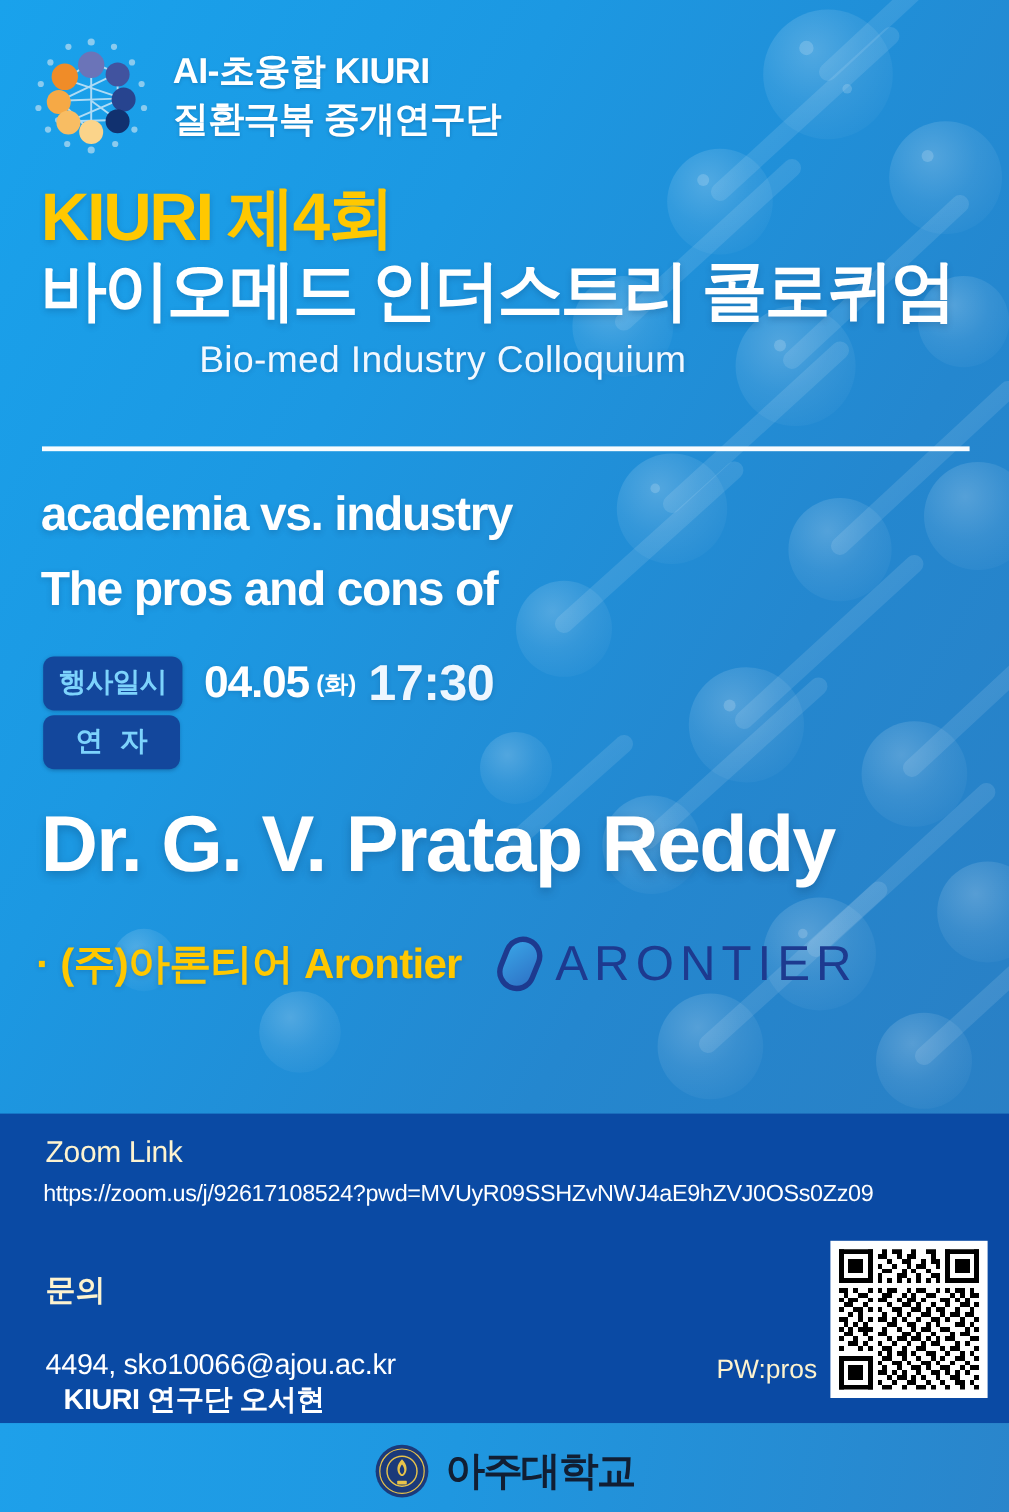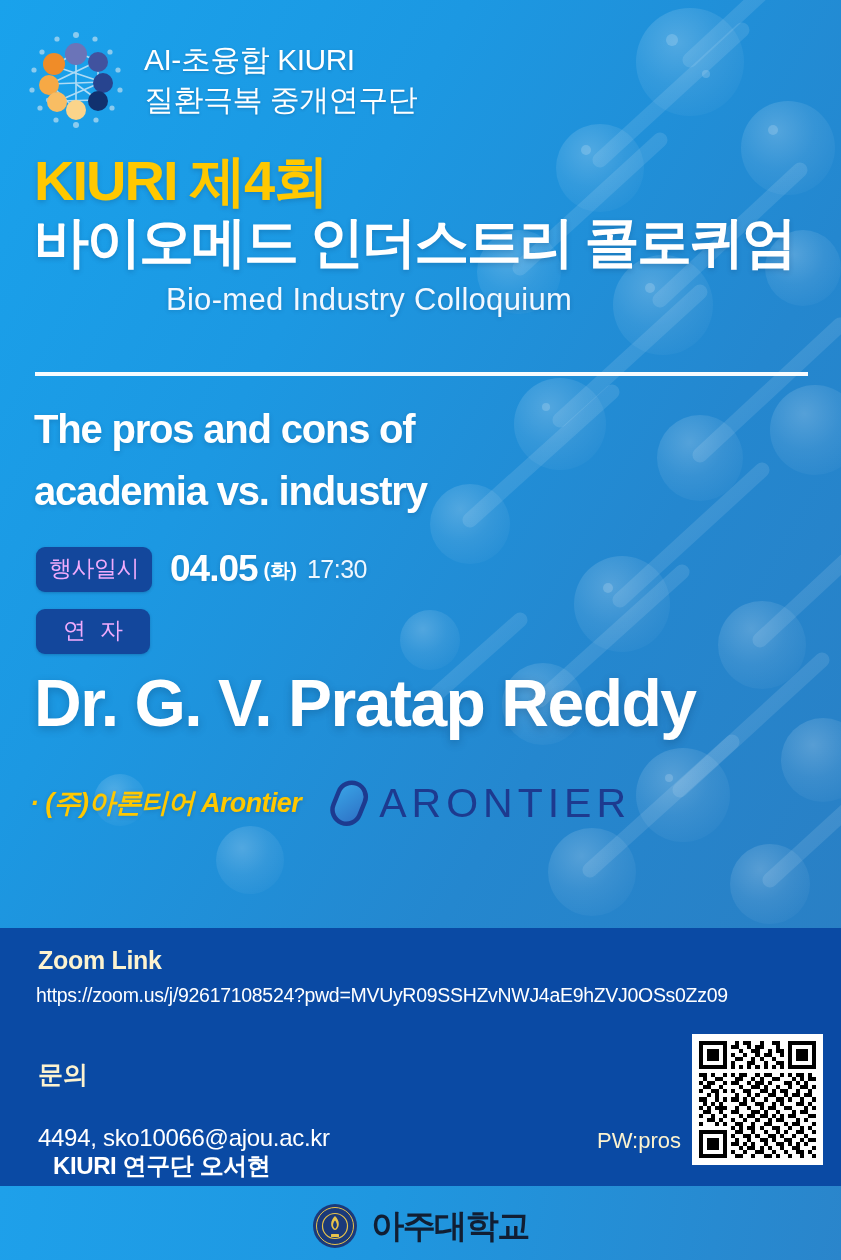--- a/index.html
+++ b/index.html
@@ -29,7 +29,7 @@
   }
   .kiuri-logo { width:104px; height:104px; flex:none; }
   .header-text {
-    color:#ffffff; font-weight:normal;
+    color:#ffffff; font-weight:bold;
     font-size:30px; line-height:1.32;
     letter-spacing:-0.5px;
     text-shadow:0 1px 3px rgba(0,40,80,.25);

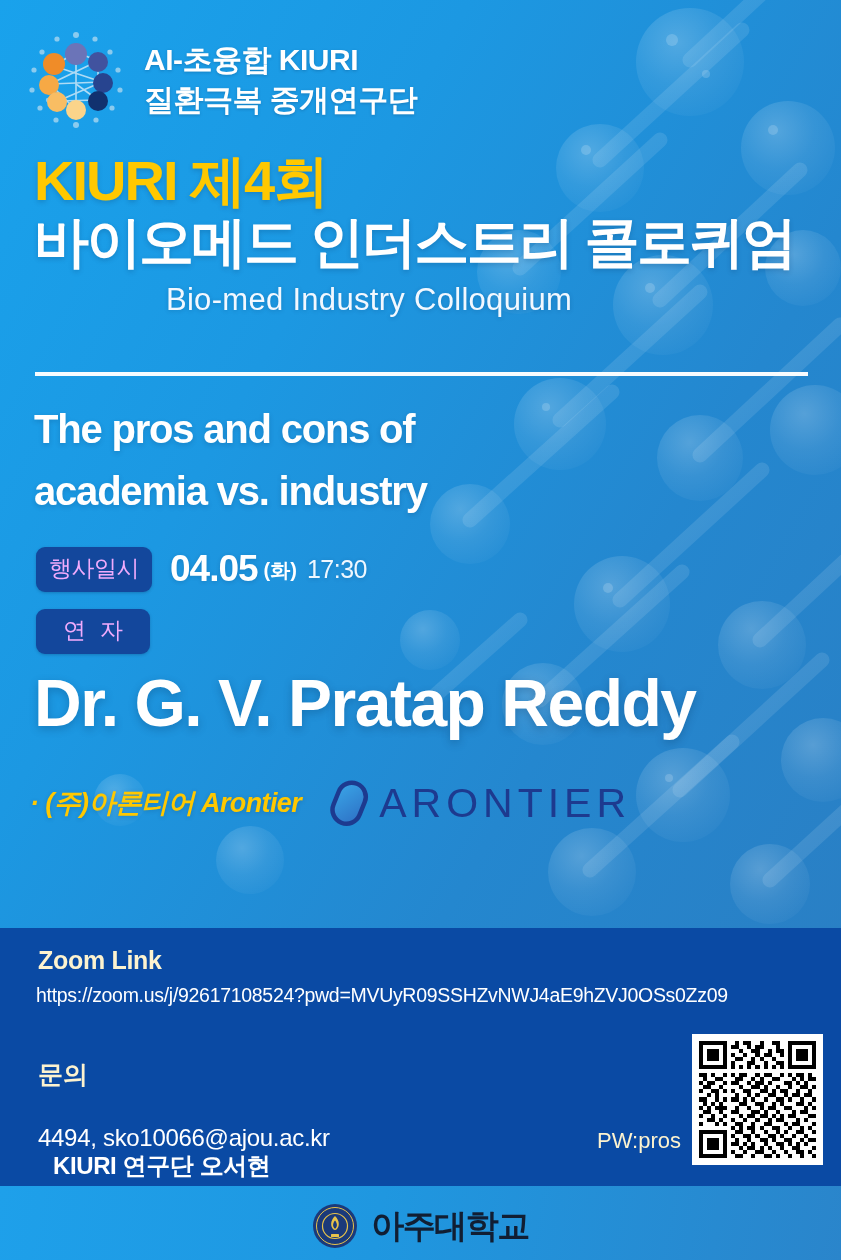--- a/index.html
+++ b/index.html
@@ -317,8 +317,8 @@
   <div class="divider"></div>
 
   <div class="talk-title">
+    <div>academia vs. industry</div>
     <div>The pros and cons of</div>
-    <div>academia vs. industry</div>
   </div>
 
   <div class="info-rows">

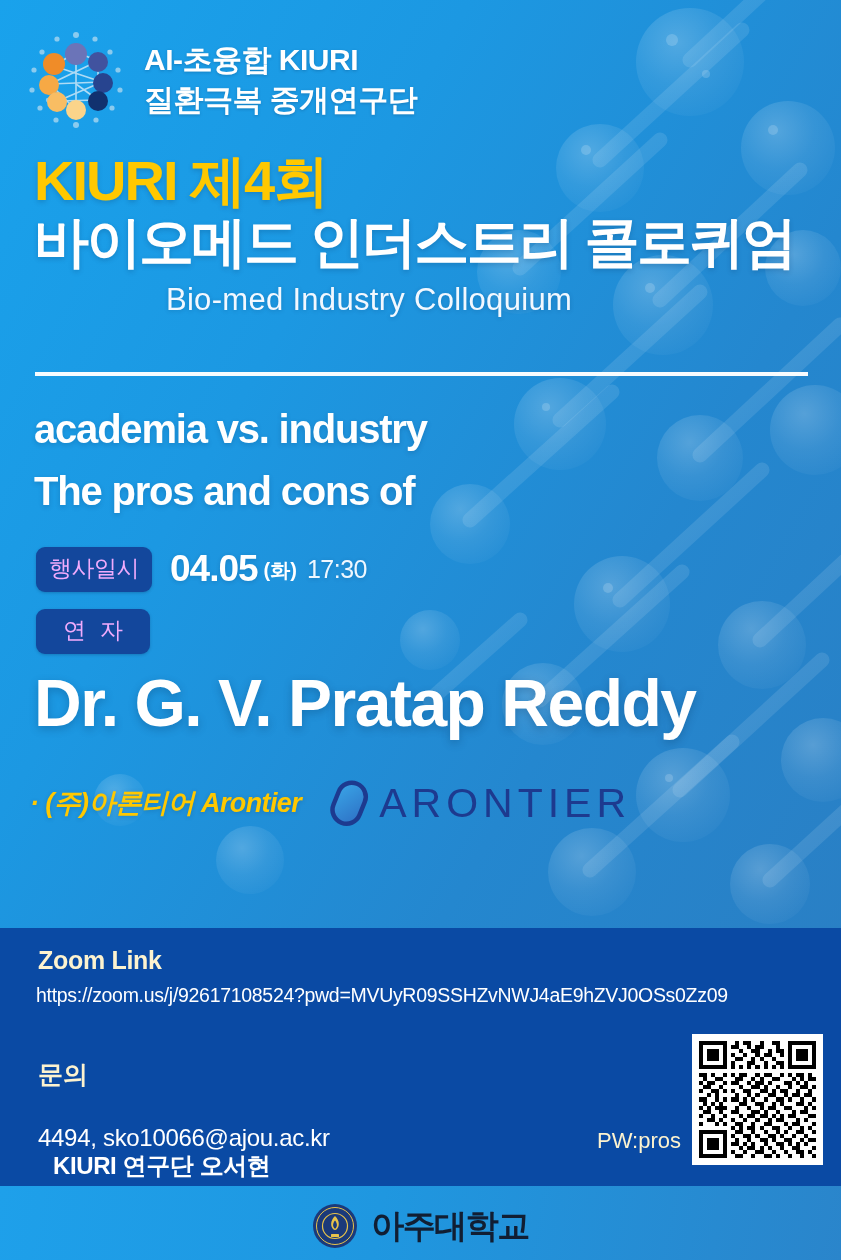--- a/index.html
+++ b/index.html
@@ -74,8 +74,8 @@
   .info-row { display:flex; align-items:center; height:40px; }
   .info-row + .info-row { margin-top:22px; }
   .badge {
-    background:#13479c; color:#f0abfc;
-    font-weight:normal; font-size:23px;
+    background:#13479c; color:#7dd3fc;
+    font-weight:bold; font-size:23px;
     border-radius:9px;
     padding:6px 13px 8px 13px;
     min-width:112px; 

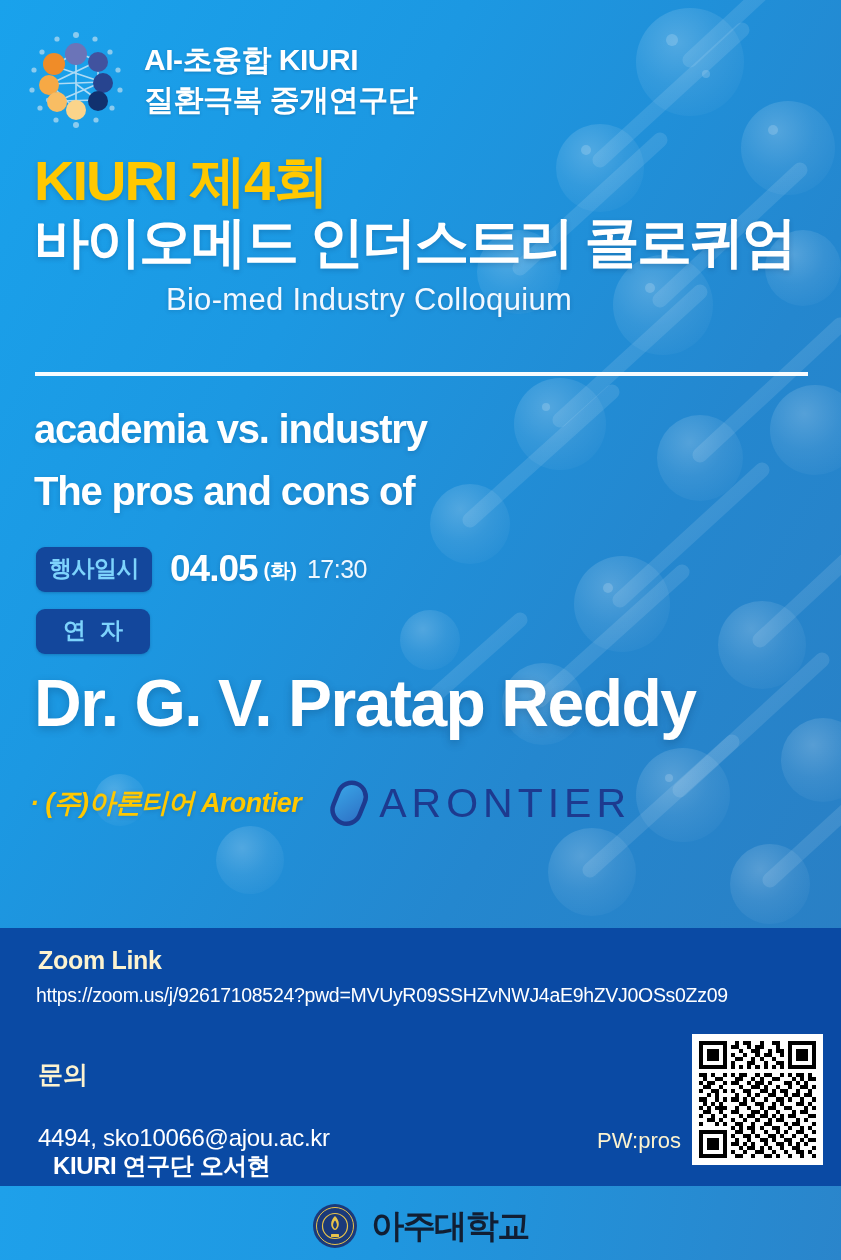--- a/index.html
+++ b/index.html
@@ -93,7 +93,7 @@
     margin-left:6px; align-self:flex-end; margin-bottom:5px;
   }
   .date-time {
-    color:#eef7ff; font-weight:400; font-size:25px;
+    color:#eef7ff; font-weight:700; font-size:42px;
     margin-left:10px; letter-spacing:-0.5px;
     text-shadow:0 1px 4px rgba(0,45,90,.20);
   }

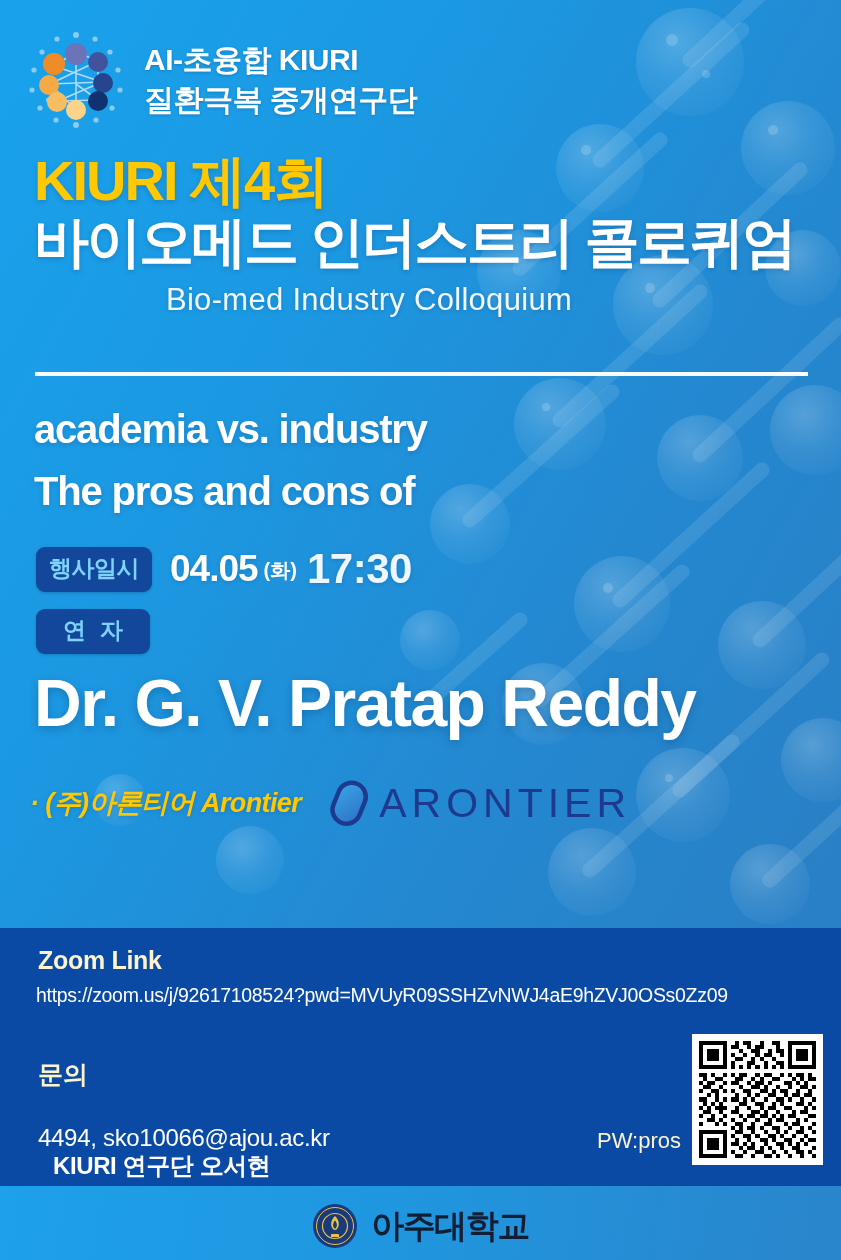--- a/index.html
+++ b/index.html
@@ -72,7 +72,7 @@
   
   .info-rows { position:absolute; left:36px; top:549px; }
   .info-row { display:flex; align-items:center; height:40px; }
-  .info-row + .info-row { margin-top:22px; }
+  .info-row + .info-row { margin-top:9px; }
   .badge {
     background:#13479c; color:#7dd3fc;
     font-weight:bold; font-size:23px;

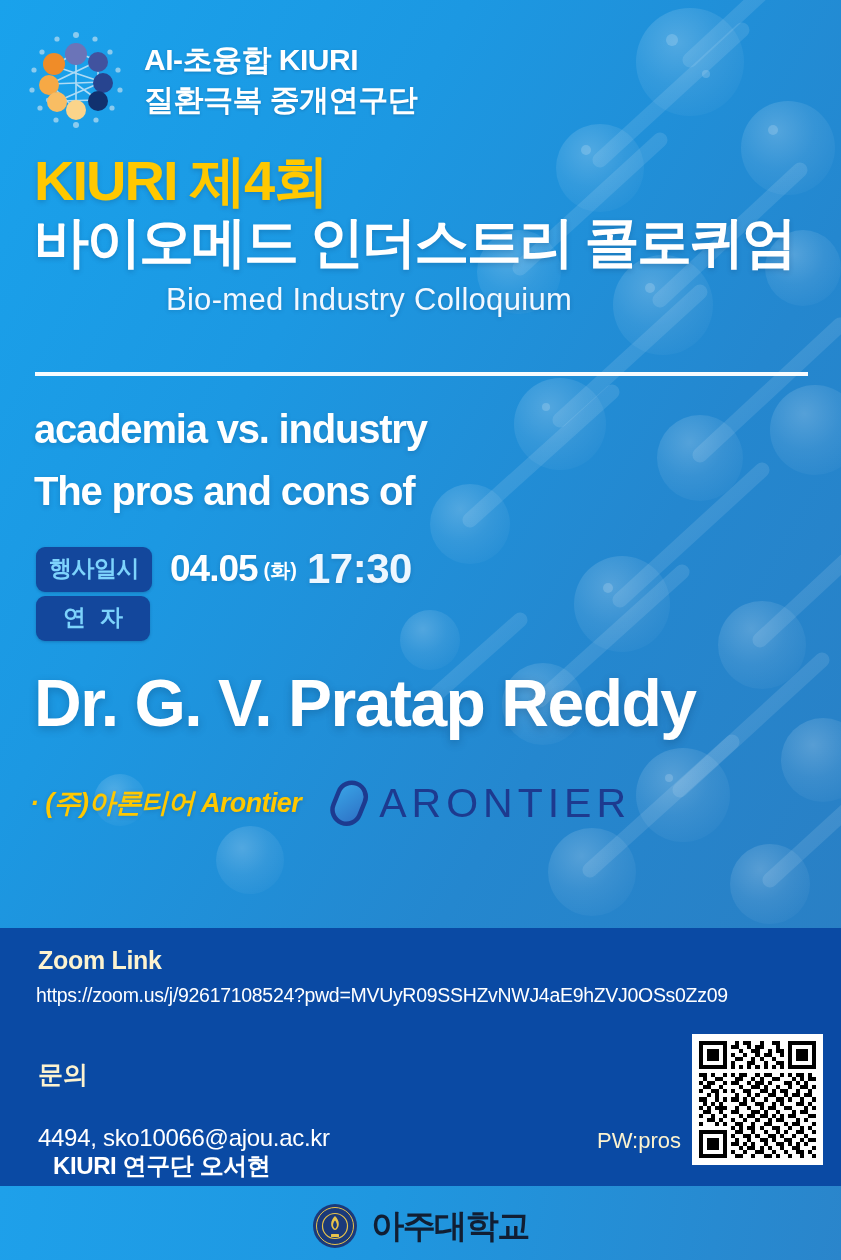--- a/index.html
+++ b/index.html
@@ -110,10 +110,9 @@
     display:flex; align-items:center; gap:26px;
   }
   .affil-text {
-    color:#ffc800; font-weight:bold; font-size:27px;
+    color:#ffc800; font-weight:bold; font-size:35px;
     letter-spacing:-0.6px;
     text-shadow:0 1px 4px rgba(0,45,90,.22);
-    font-style:italic;
   }
   .arontier-logo { display:flex; align-items:center; gap:4px; }
   .arontier-mark { width:48px; height:50px; flex:none; }

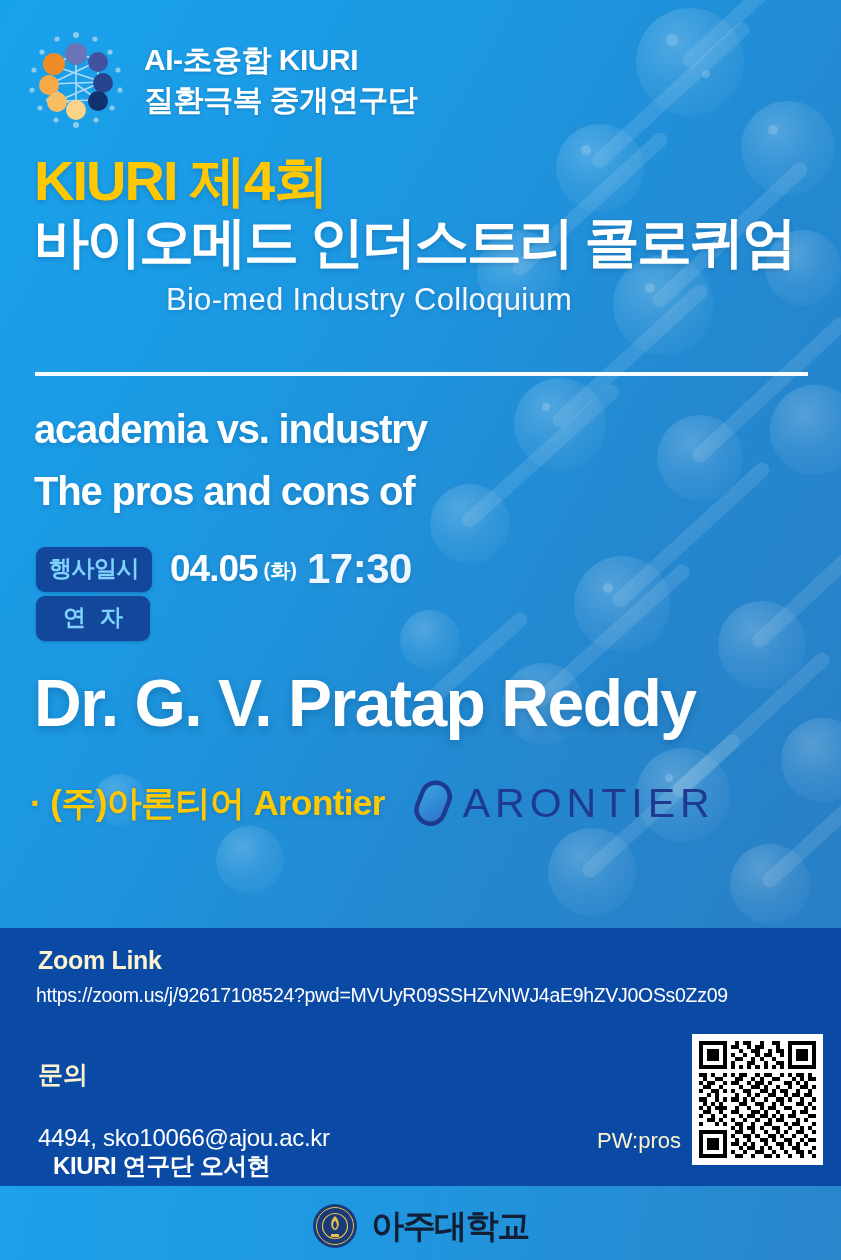--- a/index.html
+++ b/index.html
@@ -129,7 +129,7 @@
   }
   .zoom-label {
     position:absolute; left:38px; top:946px;
-    color:#fdf3cf; font-weight:bold; font-size:25px;
+    color:#fdf3cf; font-weight:normal; font-size:25px;
     letter-spacing:-0.3px;
   }
   .zoom-url {

